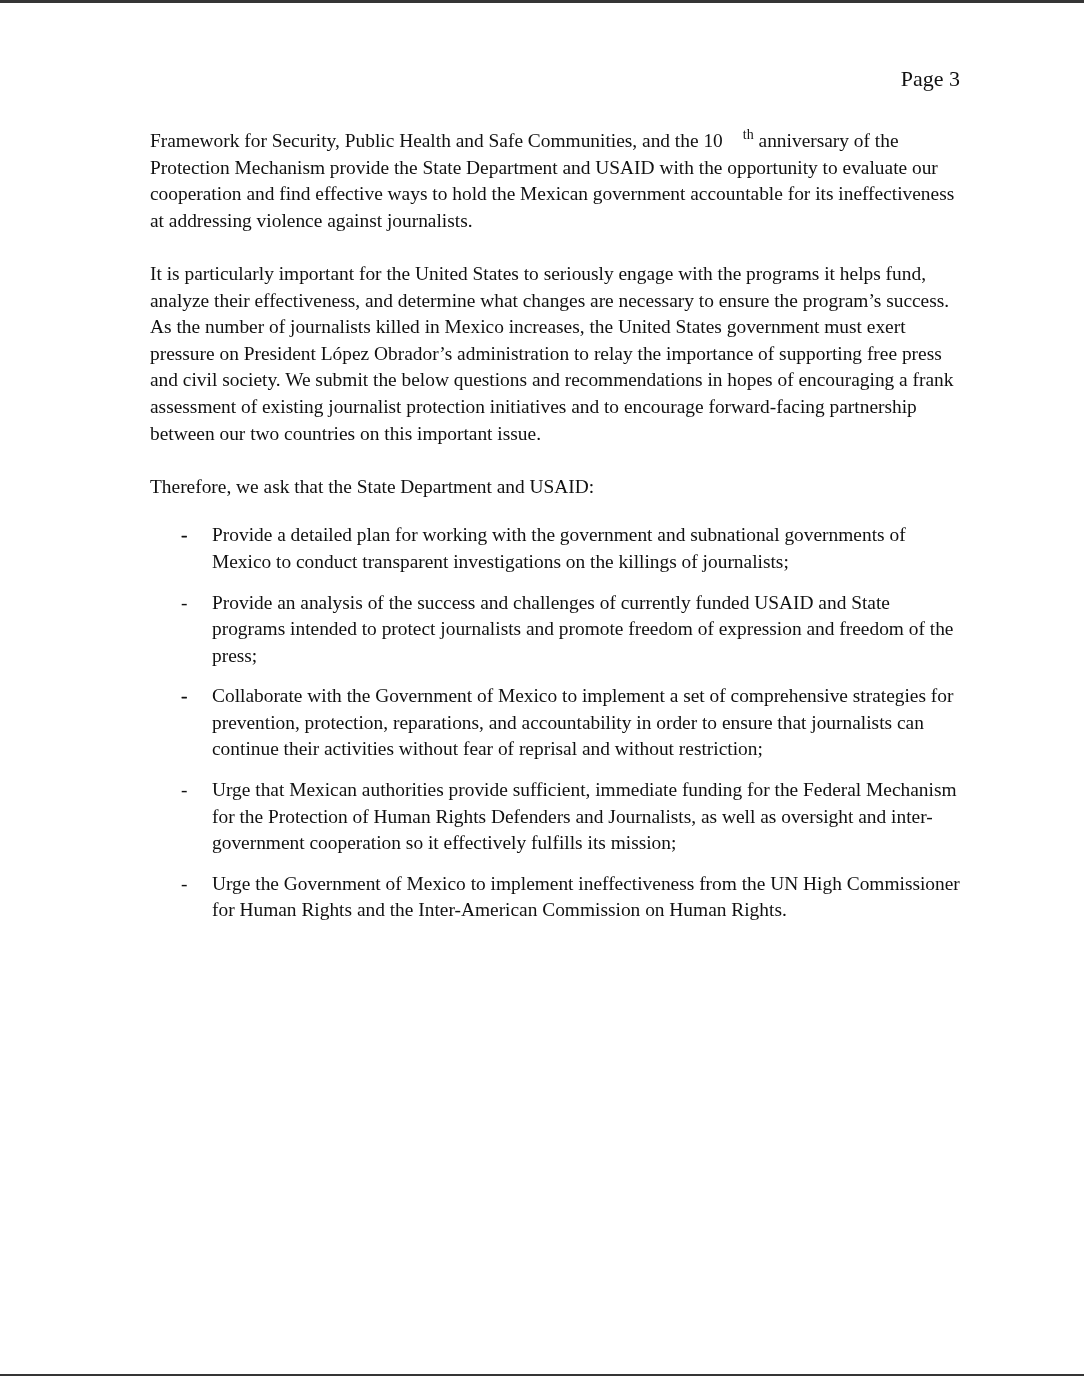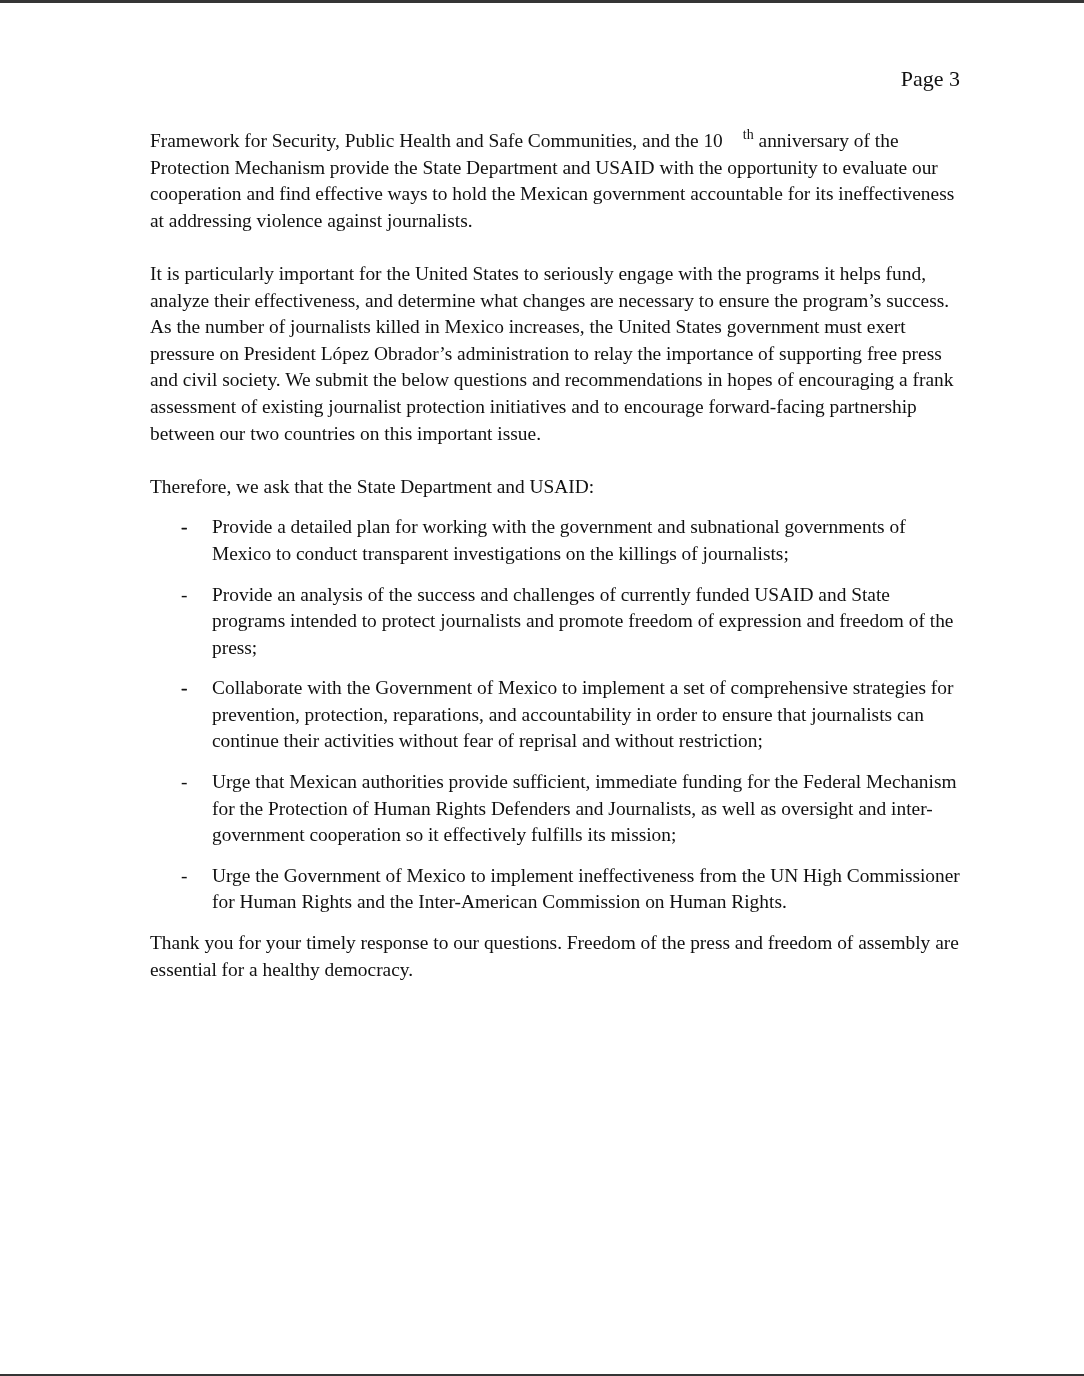--- a/index.html
+++ b/index.html
@@ -46,7 +46,7 @@
       margin: 0 0 26.6px 0;
     }
     .intro {
-      margin: 0 0 14px 0;
+      margin: 0 0 22px 0;
     }
     .rec-list {
       list-style: none;

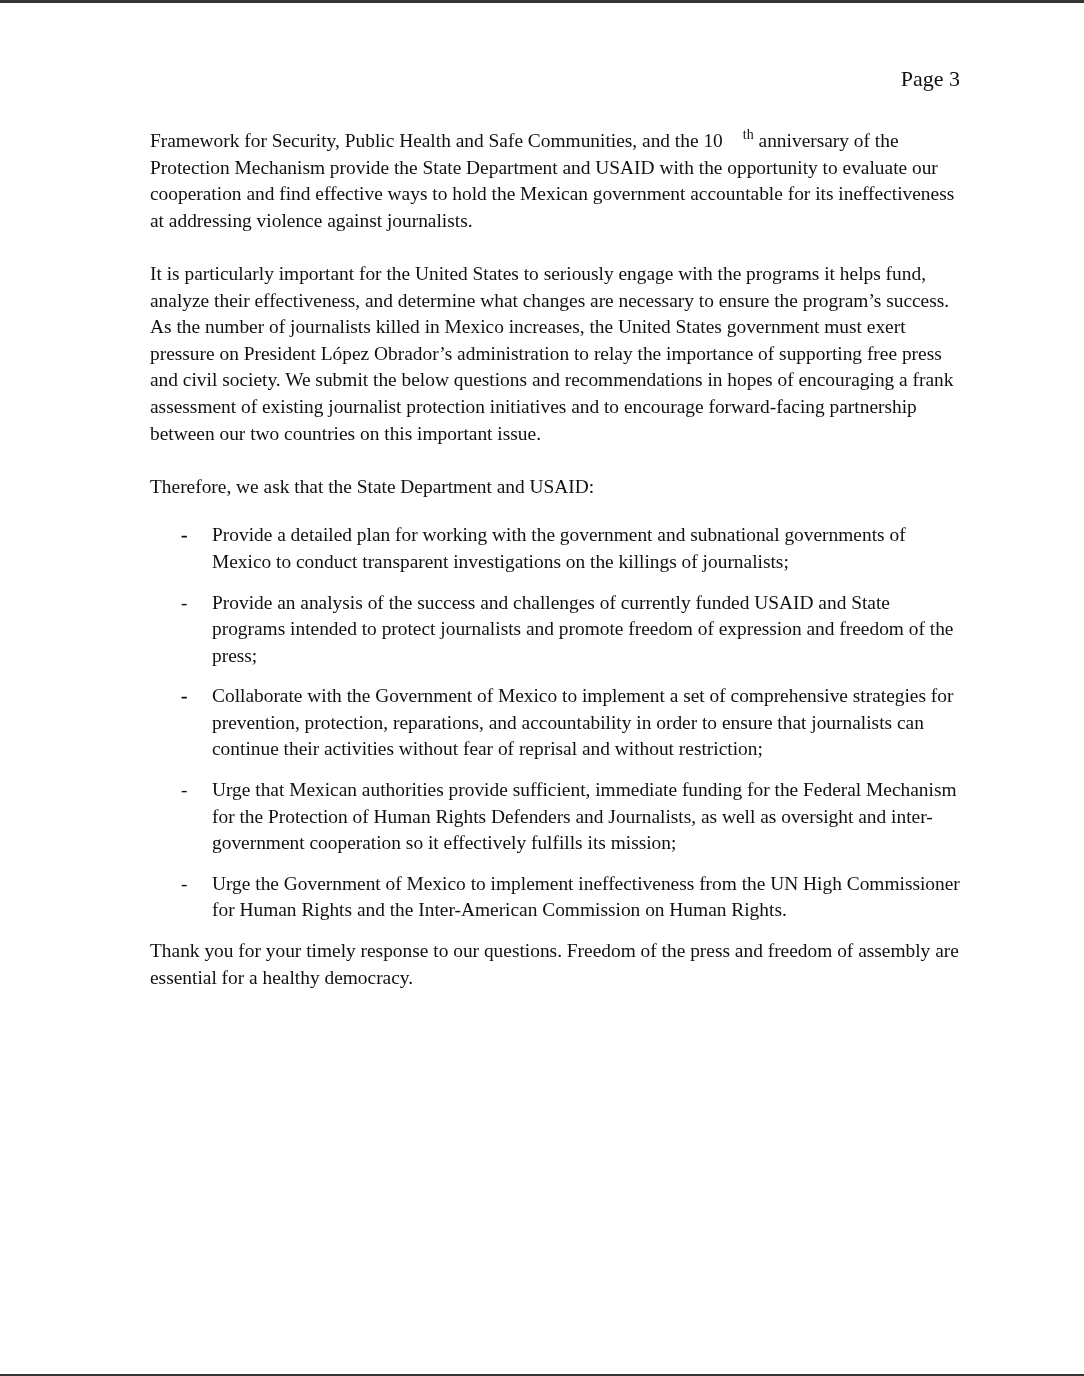--- a/index.html
+++ b/index.html
@@ -114,7 +114,6 @@
     </li>
   </ul>
 
-  <p class="para">Thank you for your timely response to our questions. Freedom of the press and freedom of assembly are essential for a healthy democracy.</p>
 </div>
 
 <div class="bottom-bar"></div>

